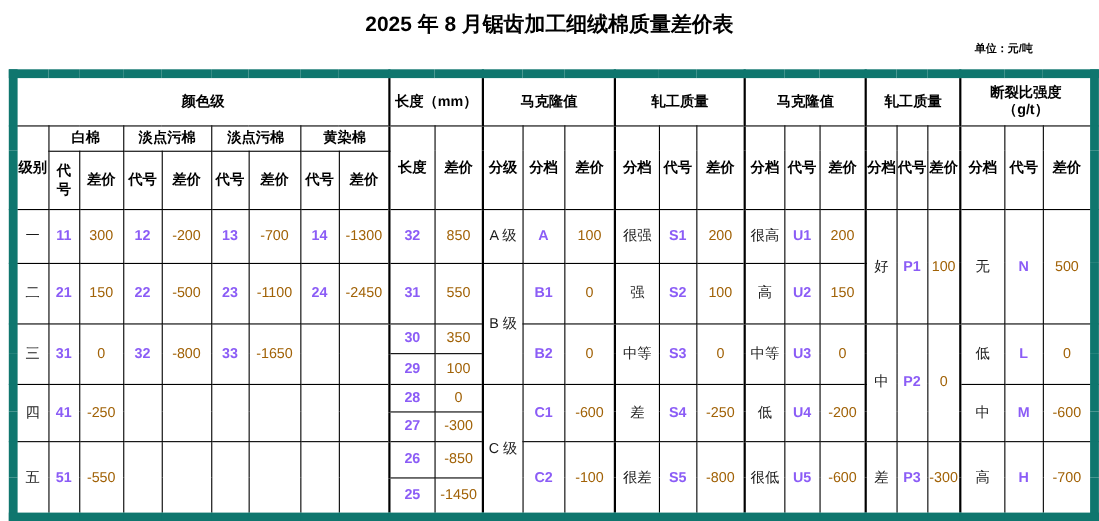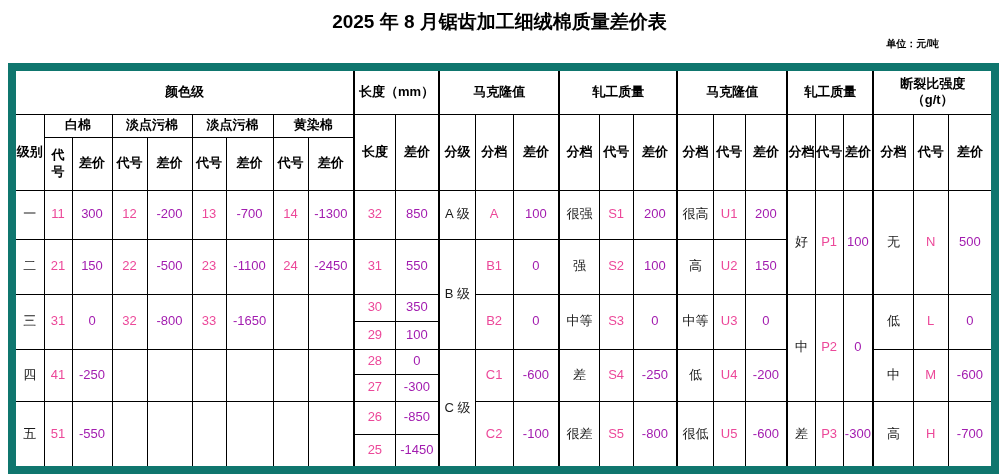--- a/index.html
+++ b/index.html
@@ -29,7 +29,7 @@
   .sec{border-left-width:2px;}
   .pw{padding:0 7px;}
   .lv{font-weight:normal;color:#1a1a1a;}
-  .cd{font-weight:normal;color:#ec4899;}
+  .cd{font-weight:bold;color:#8b5cf6;}
   .nm{font-weight:normal;color:#a21caf;}
   tr.h1{height:47px;}
   tr.h2{height:23px;}

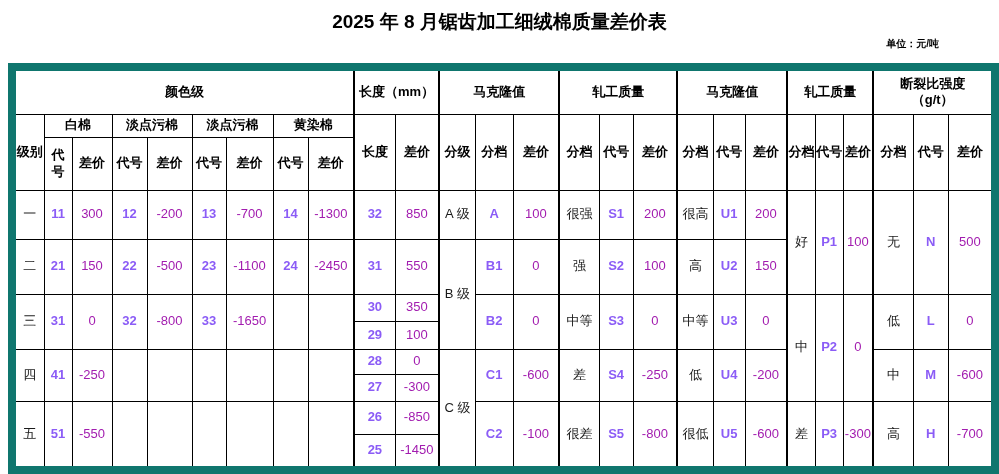--- a/index.html
+++ b/index.html
@@ -30,7 +30,7 @@
   .pw{padding:0 7px;}
   .lv{font-weight:normal;color:#1a1a1a;}
   .cd{font-weight:bold;color:#8b5cf6;}
-  .nm{font-weight:normal;color:#a21caf;}
+  .nm{font-weight:normal;color:#a16207;}
   tr.h1{height:47px;}
   tr.h2{height:23px;}
   tr.h3{height:53px;}

